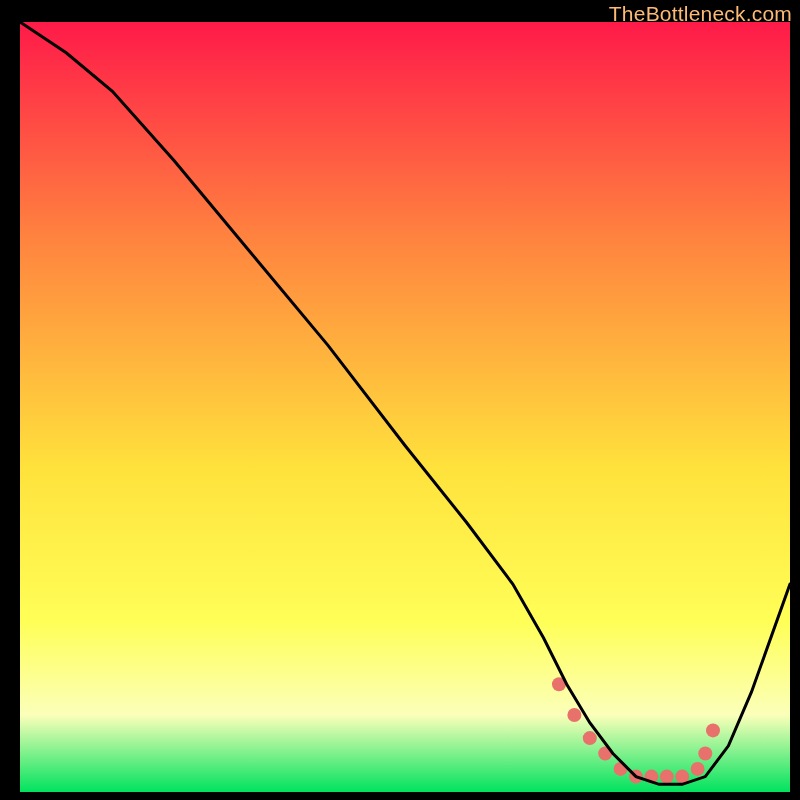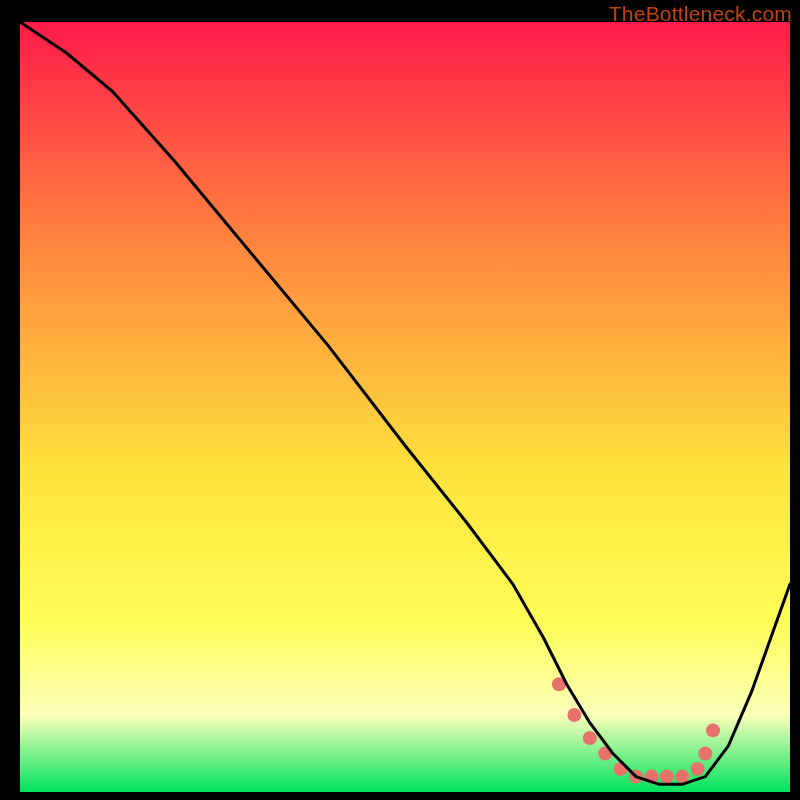--- a/index.html
+++ b/index.html
@@ -31,7 +31,7 @@
     right: 8px;
     font-family: Arial, Helvetica, sans-serif;
     font-size: 21px;
-    color: #c2410c;
+    color: #fdba74;
     letter-spacing: 0.2px;
   }
 </style>

